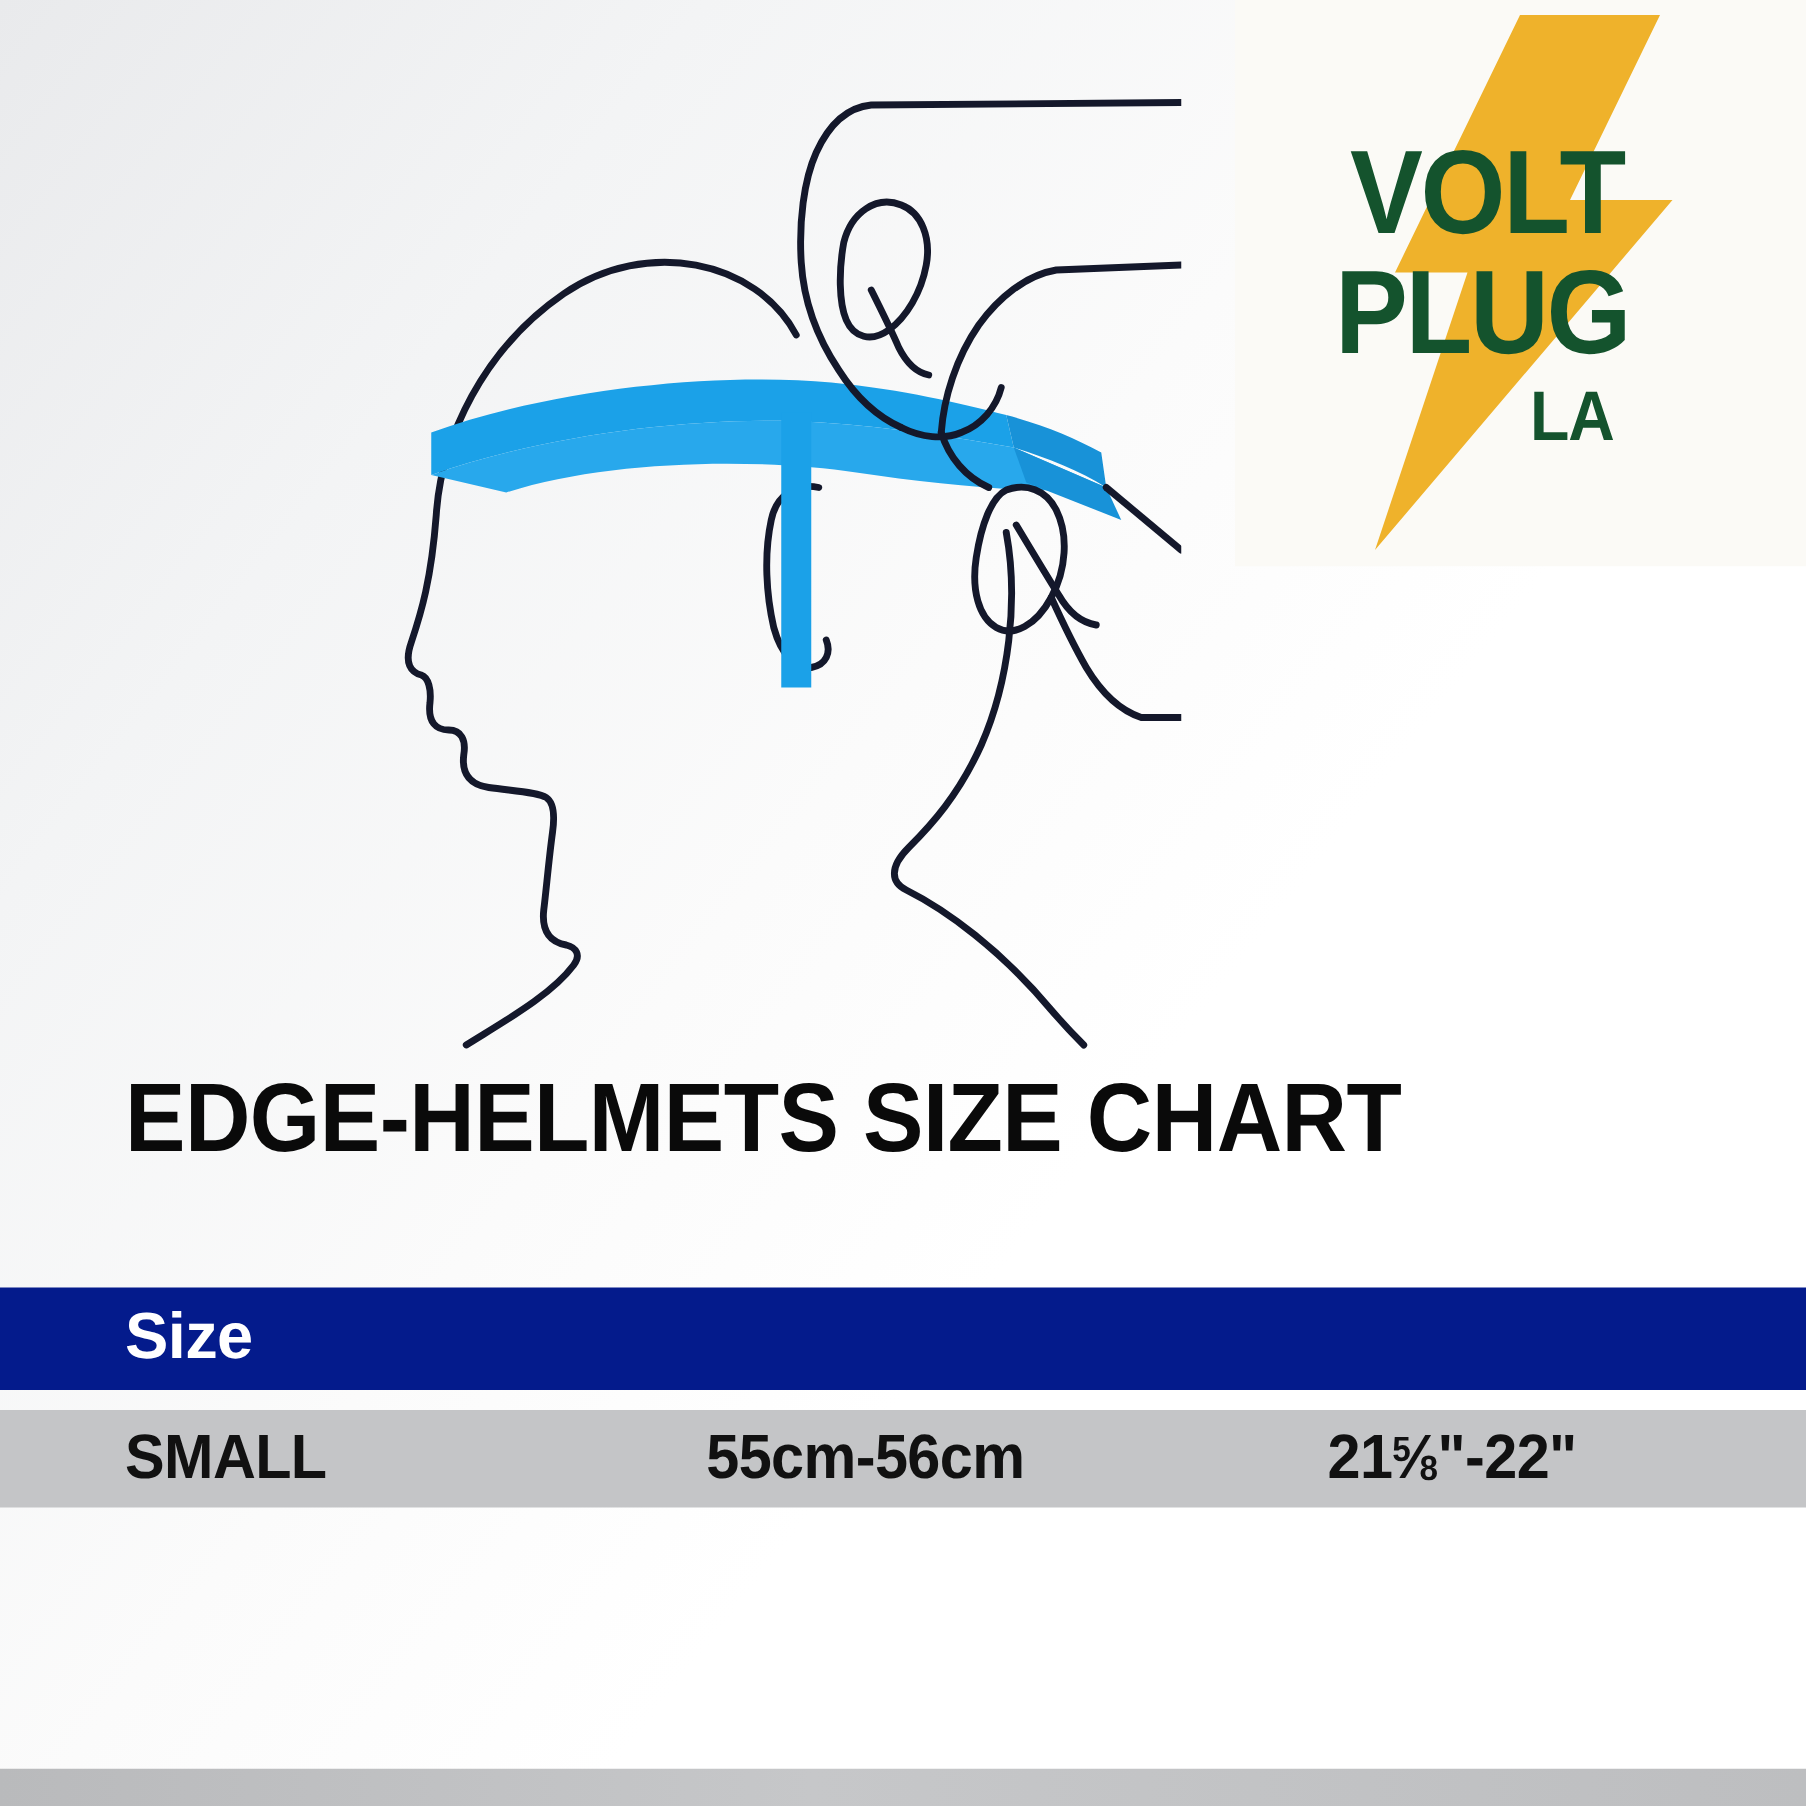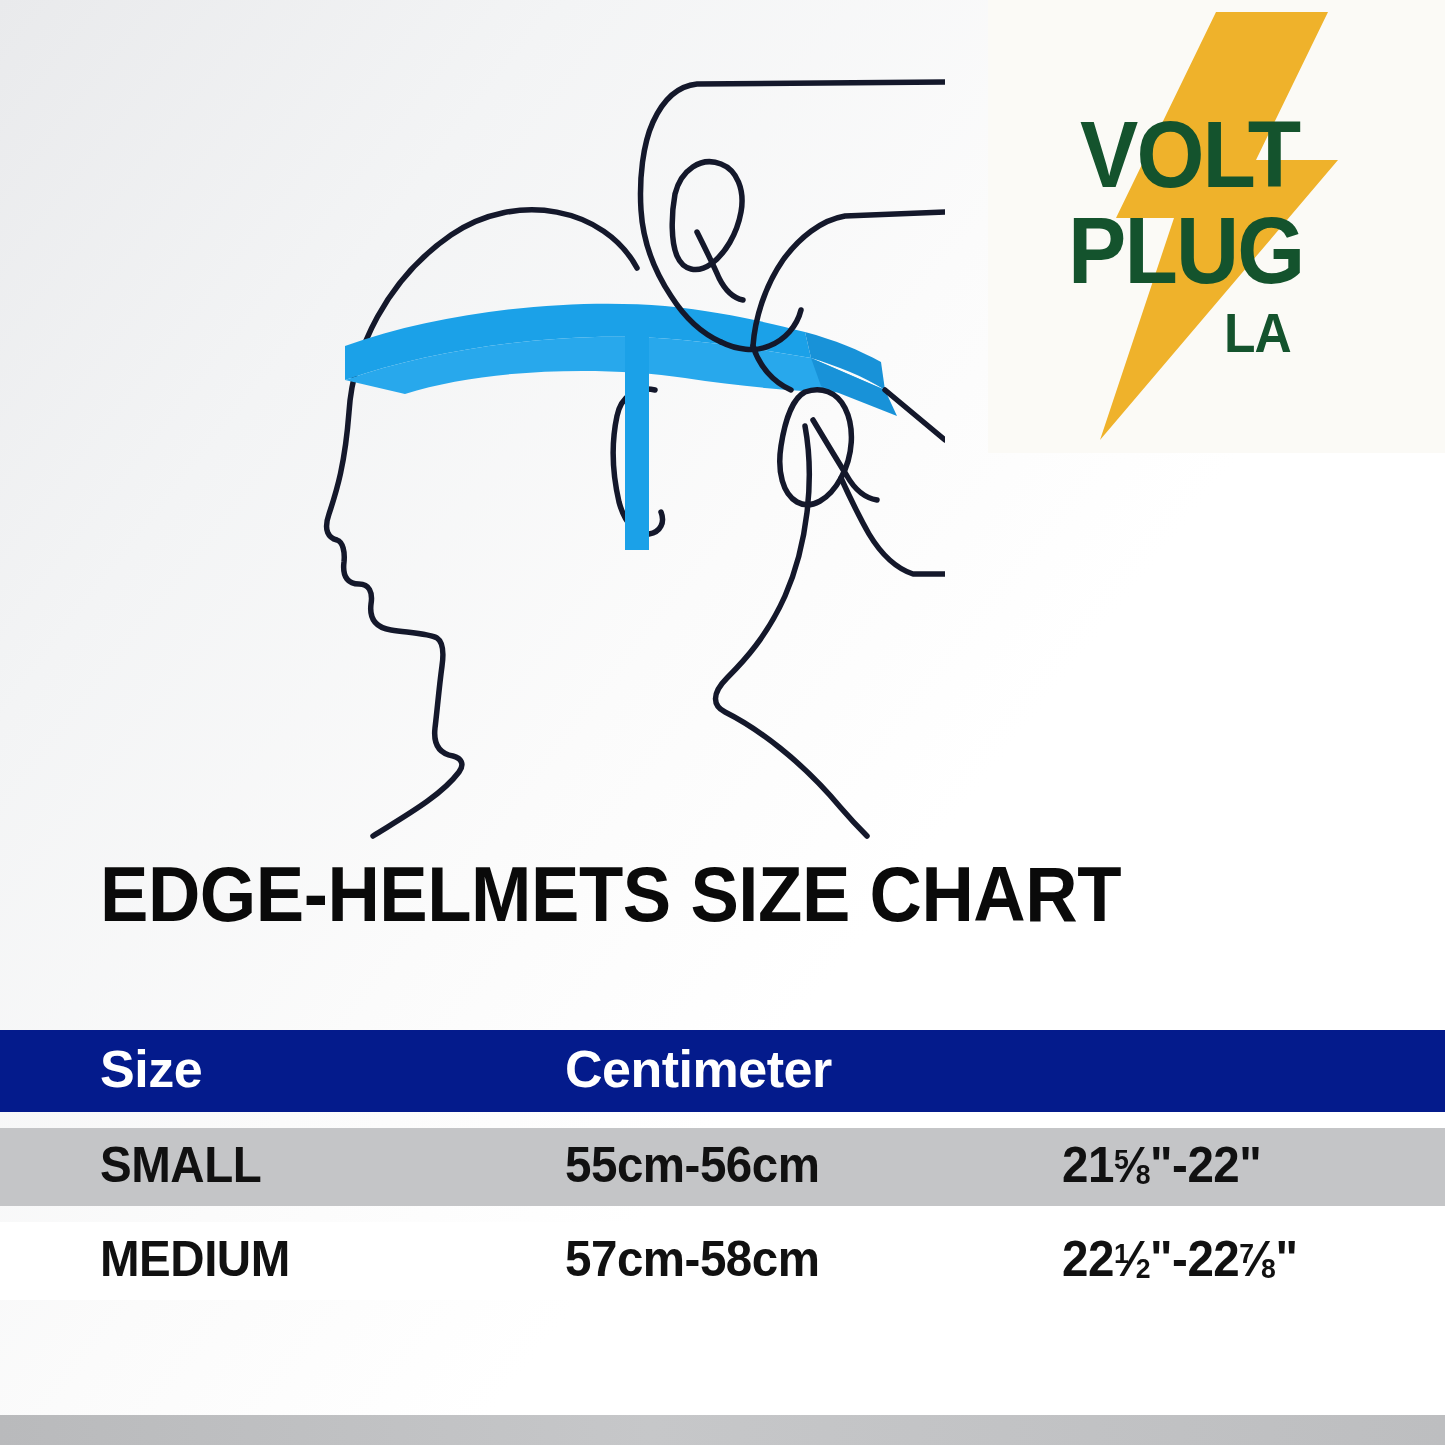--- a/index.html
+++ b/index.html
@@ -276,7 +276,6 @@
 
     <div class="trow" id="table-header">
       <span class="cell c-size">Size</span>
-      <span class="cell c-cm">Centimeter</span>
     </div>
 
     <div class="trow data-row shaded">

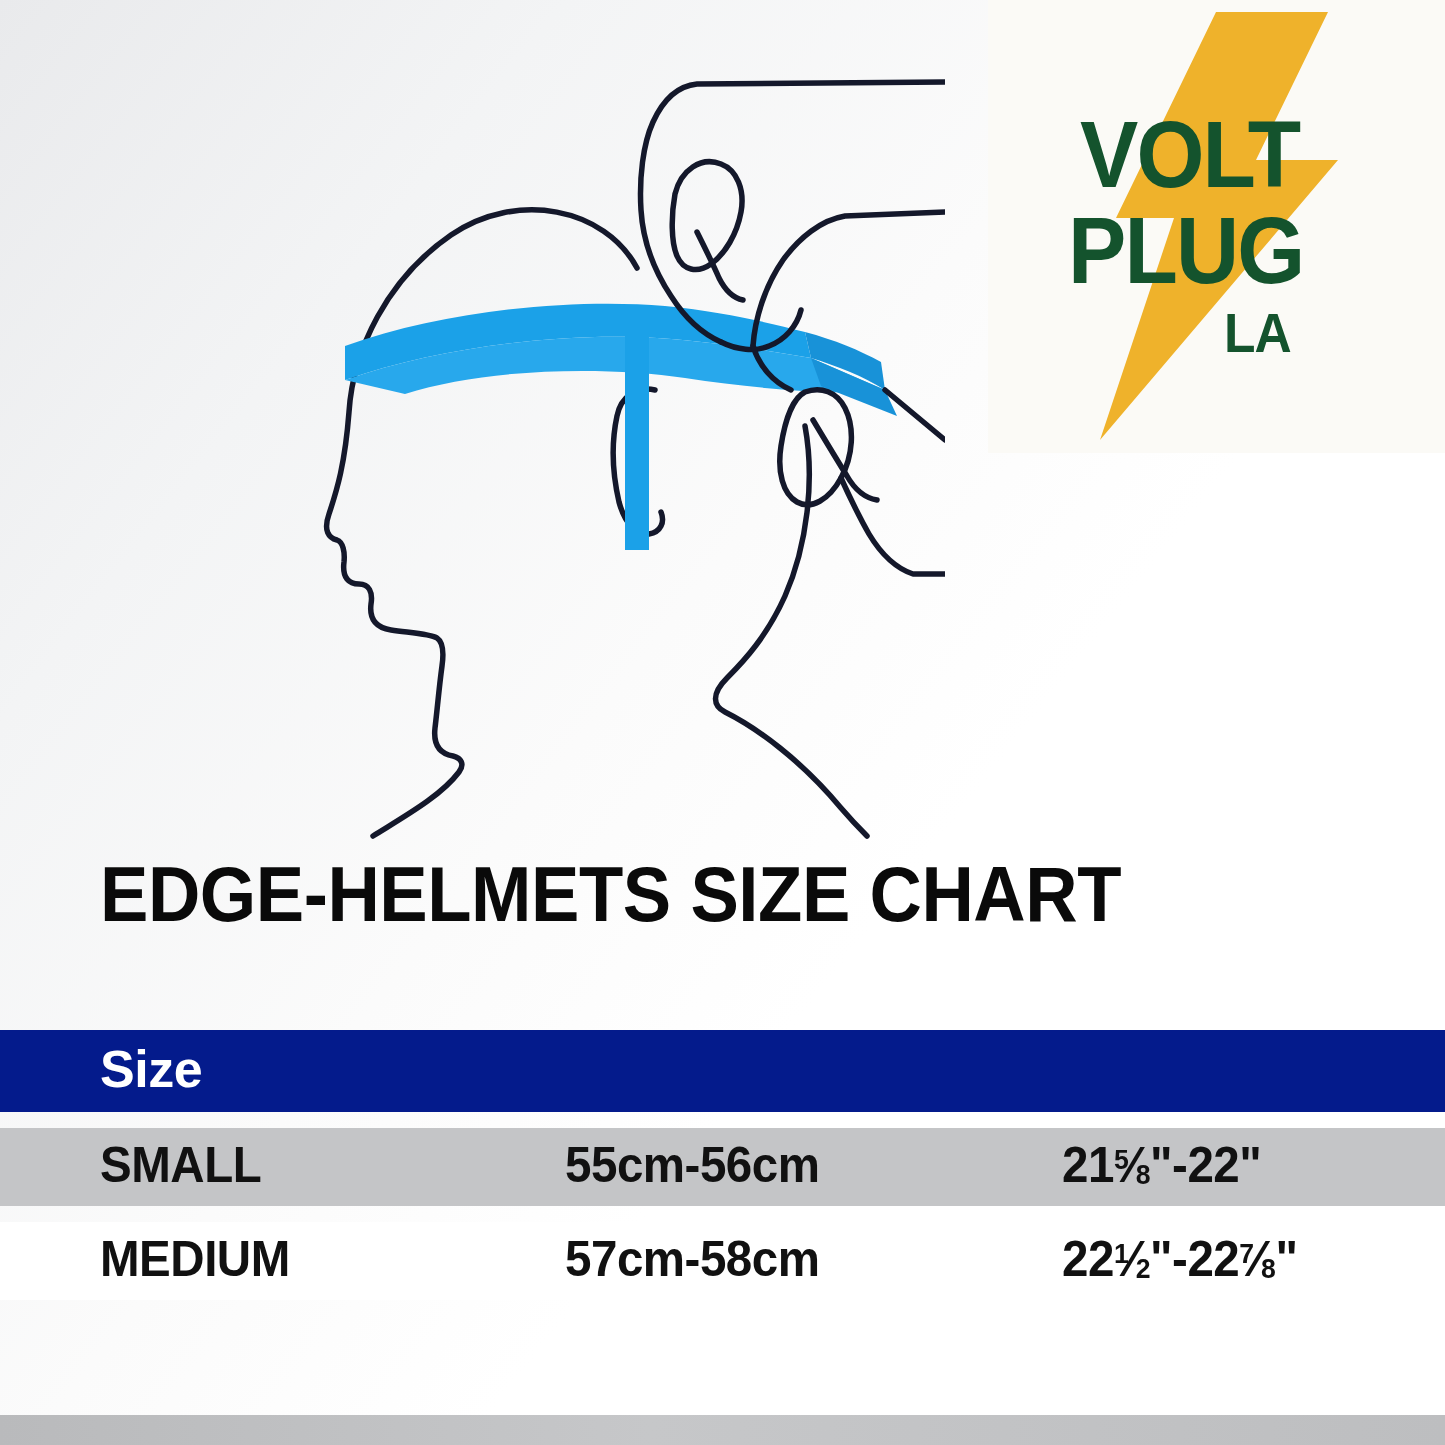--- a/index.html
+++ b/index.html
@@ -284,11 +284,6 @@
       <span class="cell c-in"><span>21</span><sup class="frac-n">5</sup>⁄<sub class="frac-d">8</sub><span>"-</span><span>22</span><span>"</span></span>
     </div>
 
-    <div class="trow data-row plain">
-      <span class="cell c-size">MEDIUM</span>
-      <span class="cell c-cm">57cm-58cm</span>
-      <span class="cell c-in"><span>22</span><sup class="frac-n">1</sup>⁄<sub class="frac-d">2</sub><span>"-</span><span>22</span><sup class="frac-n">7</sup>⁄<sub class="frac-d">8</sub><span>"</span></span>
-    </div>
 
 
 

